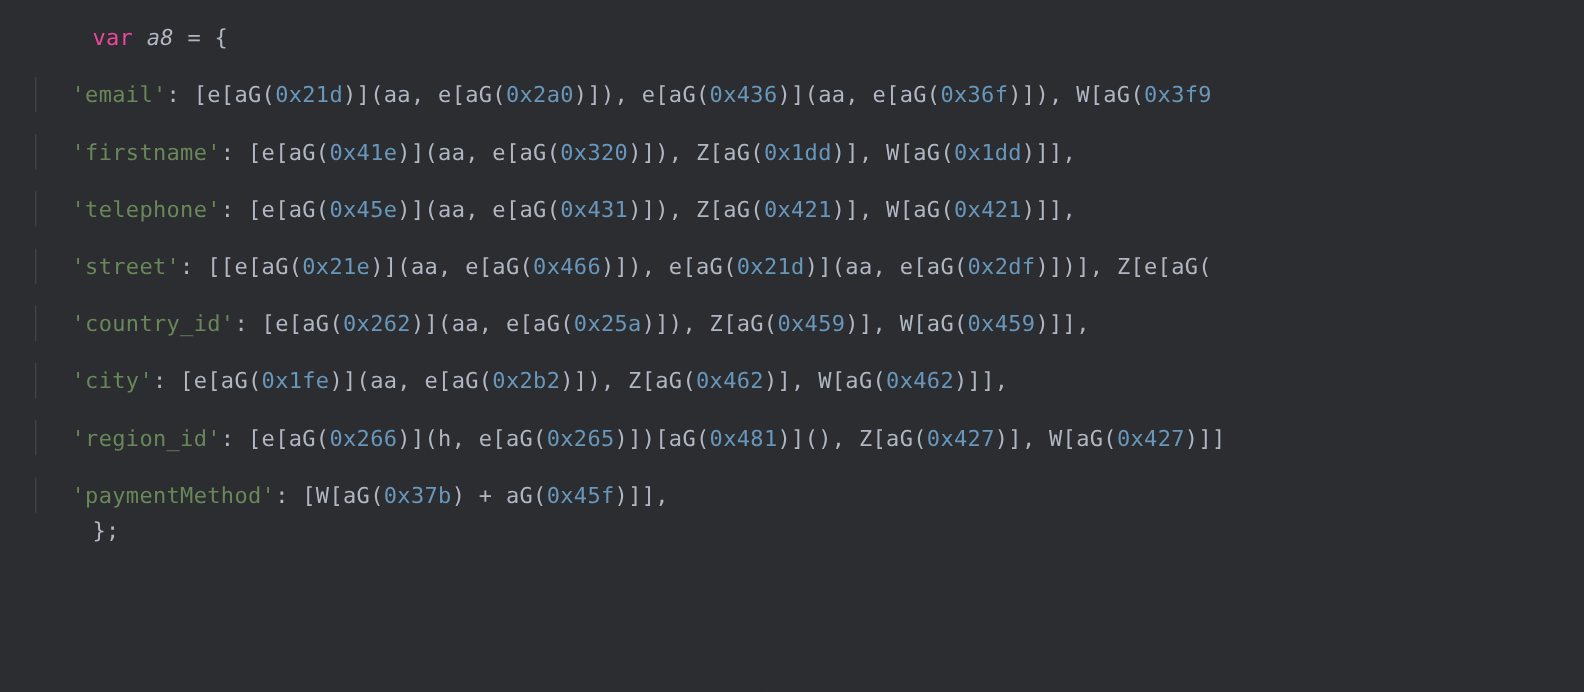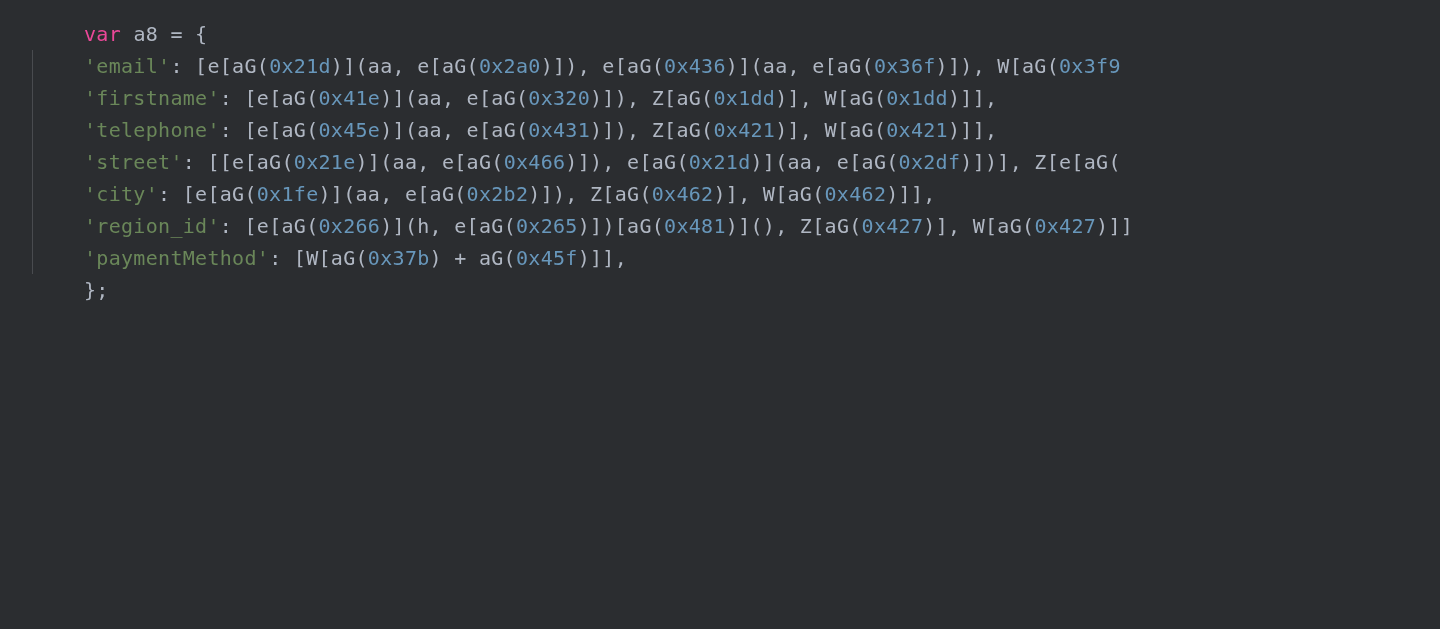--- a/index.html
+++ b/index.html
@@ -40,7 +40,7 @@
     margin-left: -52px;
   }
   .k-var { color: #ec4899; }
-  .k-id  { color: #b0b7c3; }
+  .k-id  { color: #b0b7c3; font-style: italic; }
   .k-op  { color: #b0b7c3; }
   .k-str { color: #6a8759; }
   .k-num { color: #6897bb; }

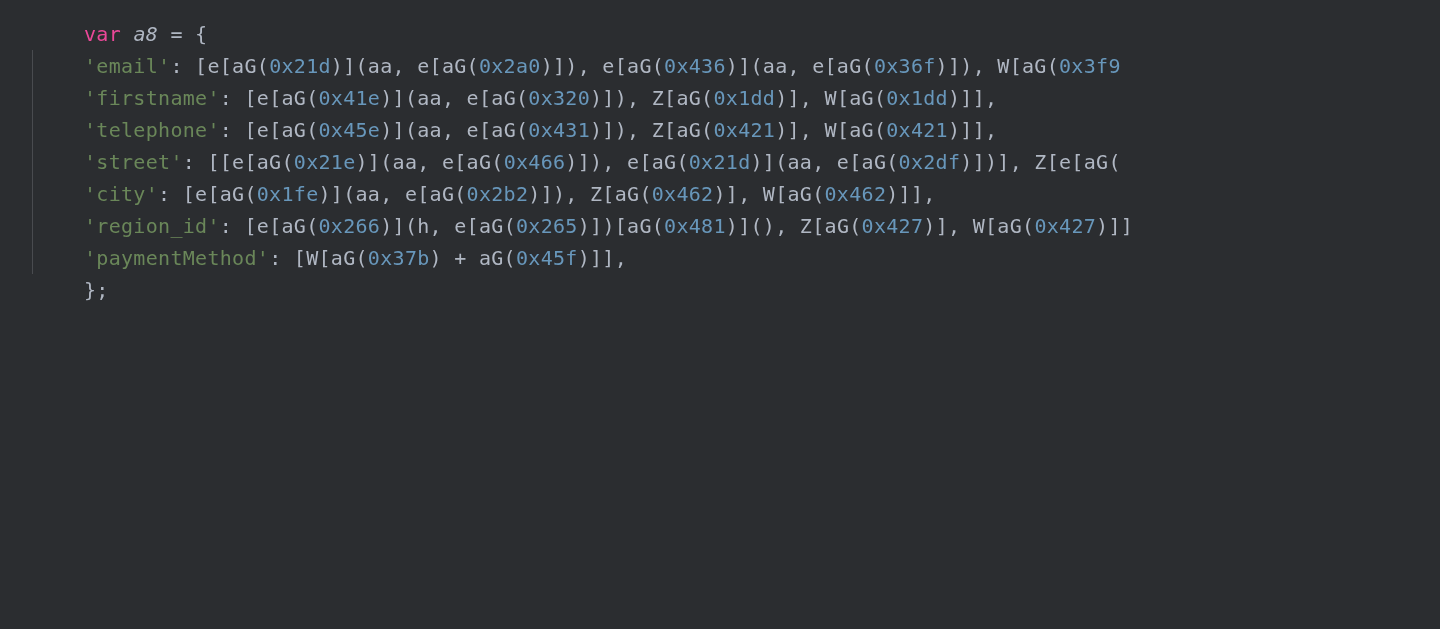--- a/index.html
+++ b/index.html
@@ -36,8 +36,9 @@
   .indent1 { padding-left: 52px; }
   .indent-guide {
     border-left: 1px solid #494b4f;
-    padding-left: 51px;
+    padding-left: 32px;
     margin-left: -52px;
+    margin-top: 20px;
   }
   .k-var { color: #ec4899; }
   .k-id  { color: #b0b7c3; font-style: italic; }

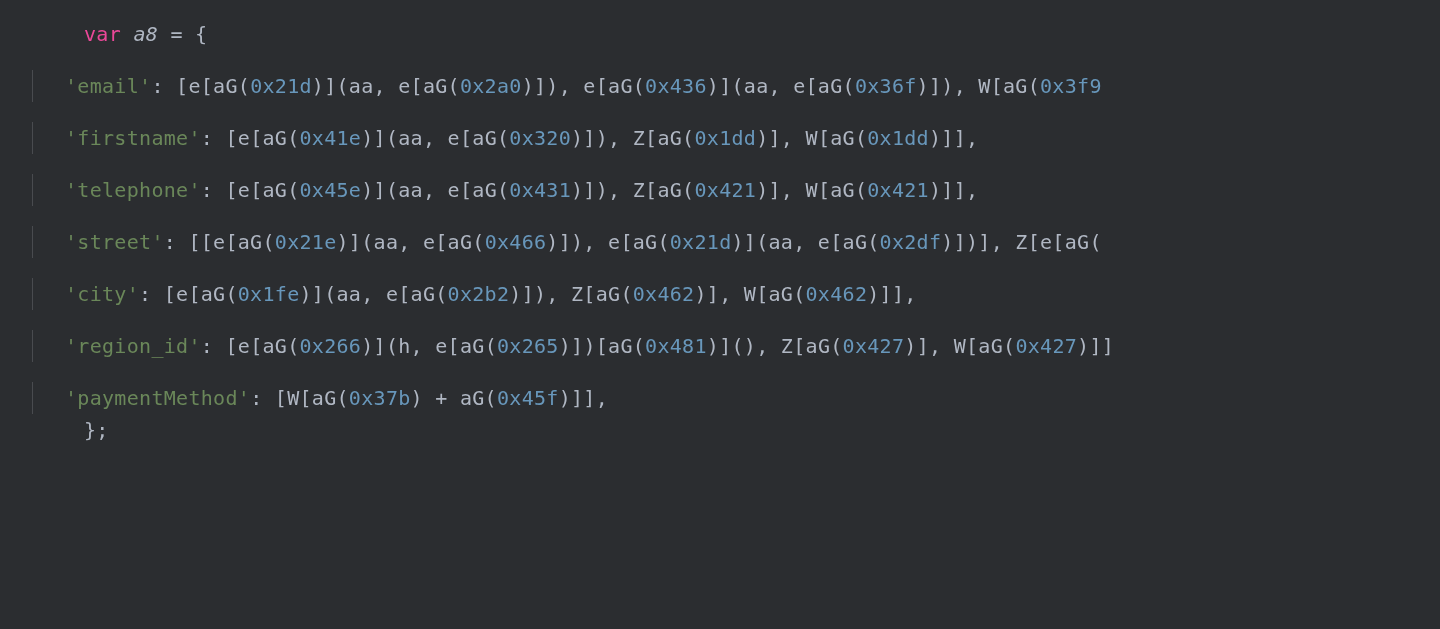--- a/index.html
+++ b/index.html
@@ -68,6 +68,7 @@
 
     <span class="line indent1 indent-guide"><span class="k-str">'street'</span><span class="k-pun">: [[e[aG(</span><span class="k-num">0x21e</span><span class="k-pun">)](aa, e[aG(</span><span class="k-num">0x466</span><span class="k-pun">)]), e[aG(</span><span class="k-num">0x21d</span><span class="k-pun">)](aa, e[aG(</span><span class="k-num">0x2df</span><span class="k-pun">)])], Z[e[aG(</span></span>
 
+    <span class="line indent1 indent-guide"><span class="k-str">'country_id'</span><span class="k-pun">: [e[aG(</span><span class="k-num">0x262</span><span class="k-pun">)](aa, e[aG(</span><span class="k-num">0x25a</span><span class="k-pun">)]), Z[aG(</span><span class="k-num">0x459</span><span class="k-pun">)], W[aG(</span><span class="k-num">0x459</span><span class="k-pun">)]],</span></span>
 
 
     <span class="line indent1 indent-guide"><span class="k-str">'city'</span><span class="k-pun">: [e[aG(</span><span class="k-num">0x1fe</span><span class="k-pun">)](aa, e[aG(</span><span class="k-num">0x2b2</span><span class="k-pun">)]), Z[aG(</span><span class="k-num">0x462</span><span class="k-pun">)], W[aG(</span><span class="k-num">0x462</span><span class="k-pun">)]],</span></span>

